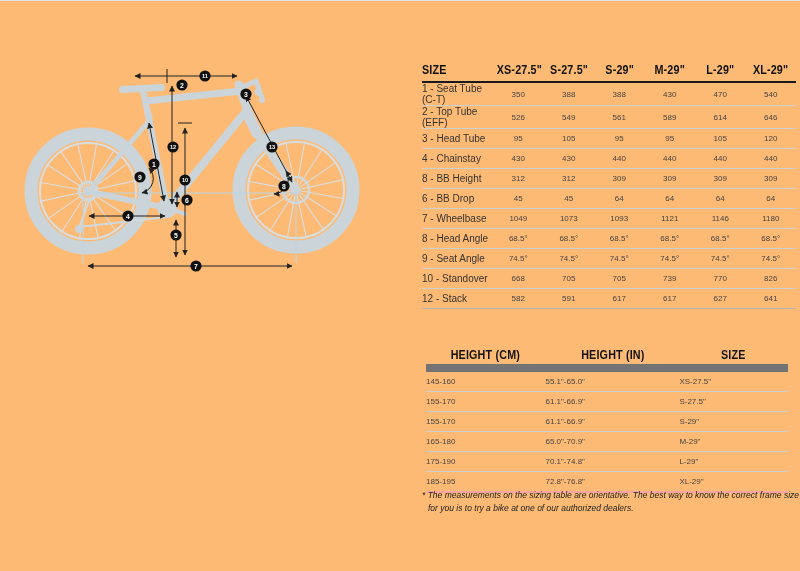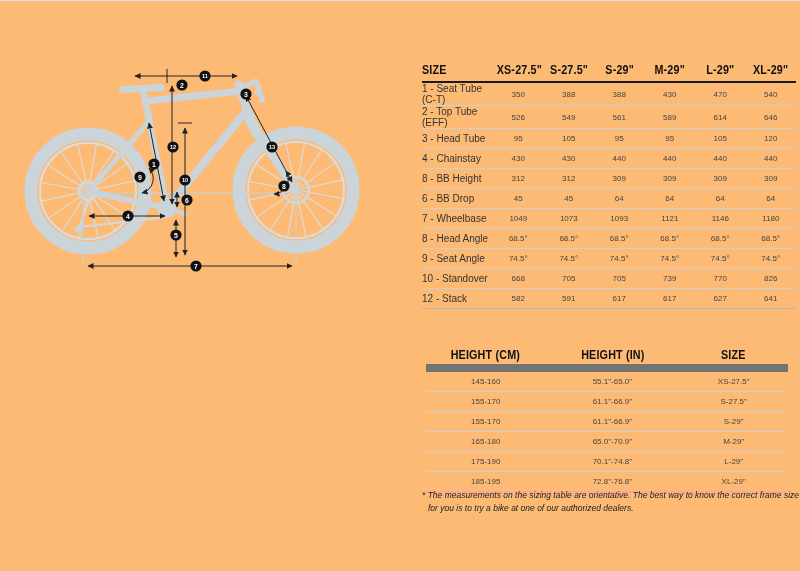--- a/index.html
+++ b/index.html
@@ -26,7 +26,7 @@
                        font-size:12.5px;font-weight:bold;color:#111;text-align:center;padding:0;}
   .size-table tbody tr + tr td{border-top:1px solid #cfcfcf;}
   .size-table tbody tr:last-child td{border-bottom:2px solid #fca5a5;}
-  .size-table tbody td{height:19px;text-align:center;font-size:8px;color:#444;padding:0;}
+  .size-table tbody td{height:19px;text-align:left;font-size:8px;color:#444;padding:0;}
 
   .cond{display:inline-block;transform:scaleX(.86);transform-origin:center;white-space:nowrap;letter-spacing:.2px;}
   .cond-l{transform-origin:left;}

